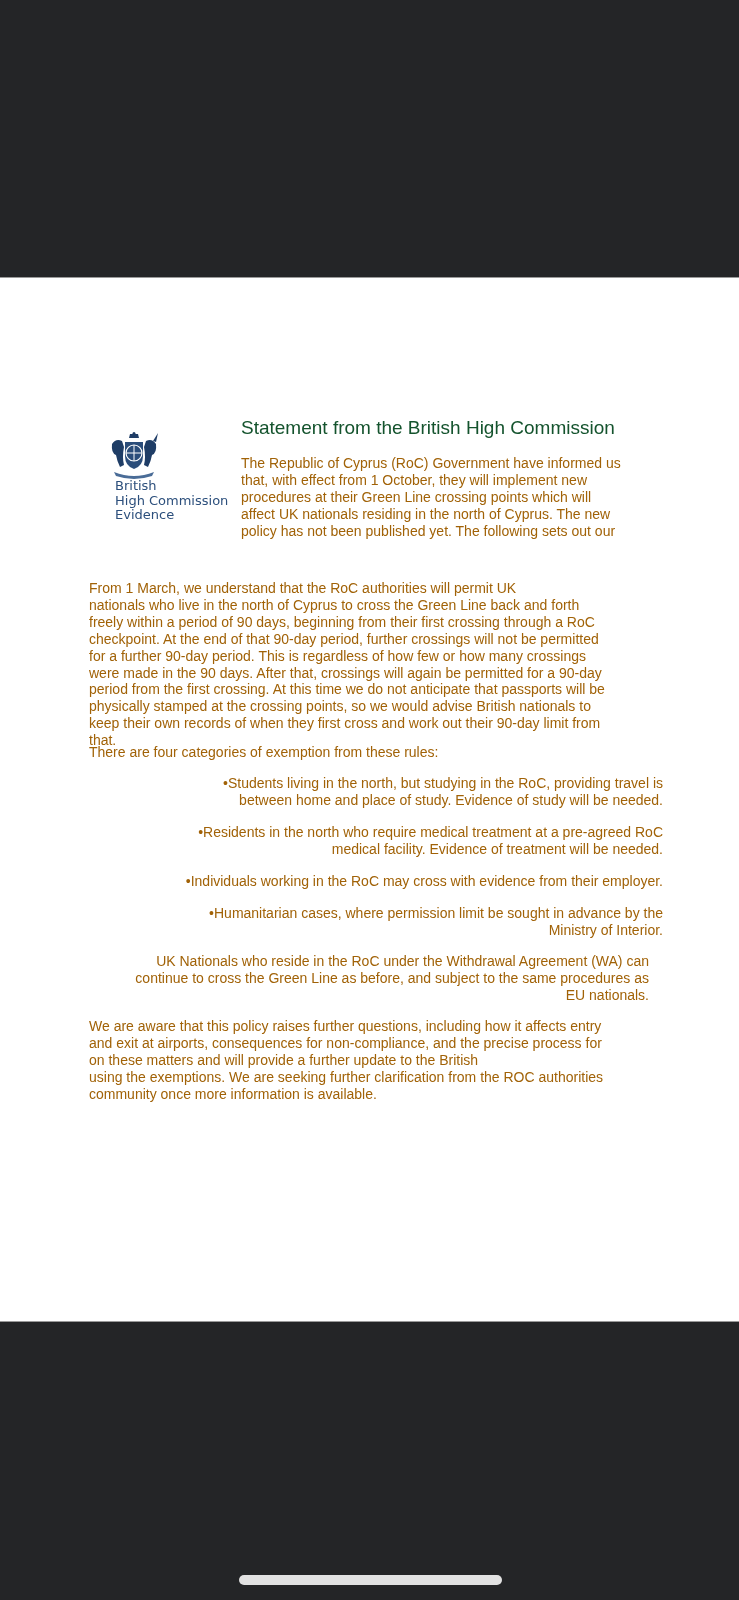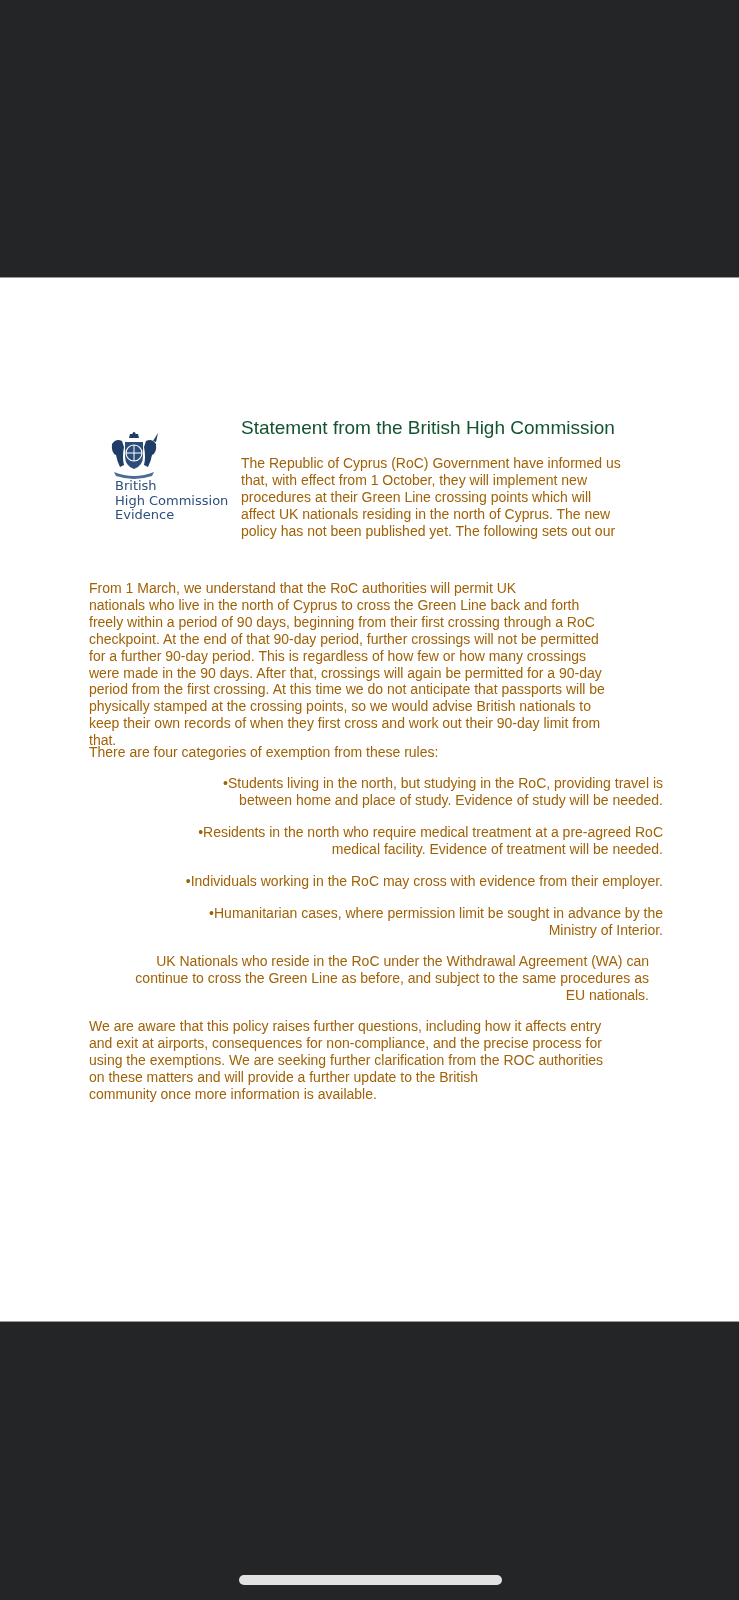--- a/index.html
+++ b/index.html
@@ -135,8 +135,8 @@
   <div class="para text" style="top:740px;">
     <span class="line">We are aware that this policy raises further questions, including how it affects entry</span>
     <span class="line">and exit at airports, consequences for non-compliance, and the precise process for</span>
+    <span class="line">on these matters and will provide a further update to the British</span>
     <span class="line">using the exemptions.  We are seeking further clarification from the ROC authorities</span>
-    <span class="line">on these matters and will provide a further update to the British</span>
     <span class="line">community once more information is available.</span>
   </div>
 </div>

